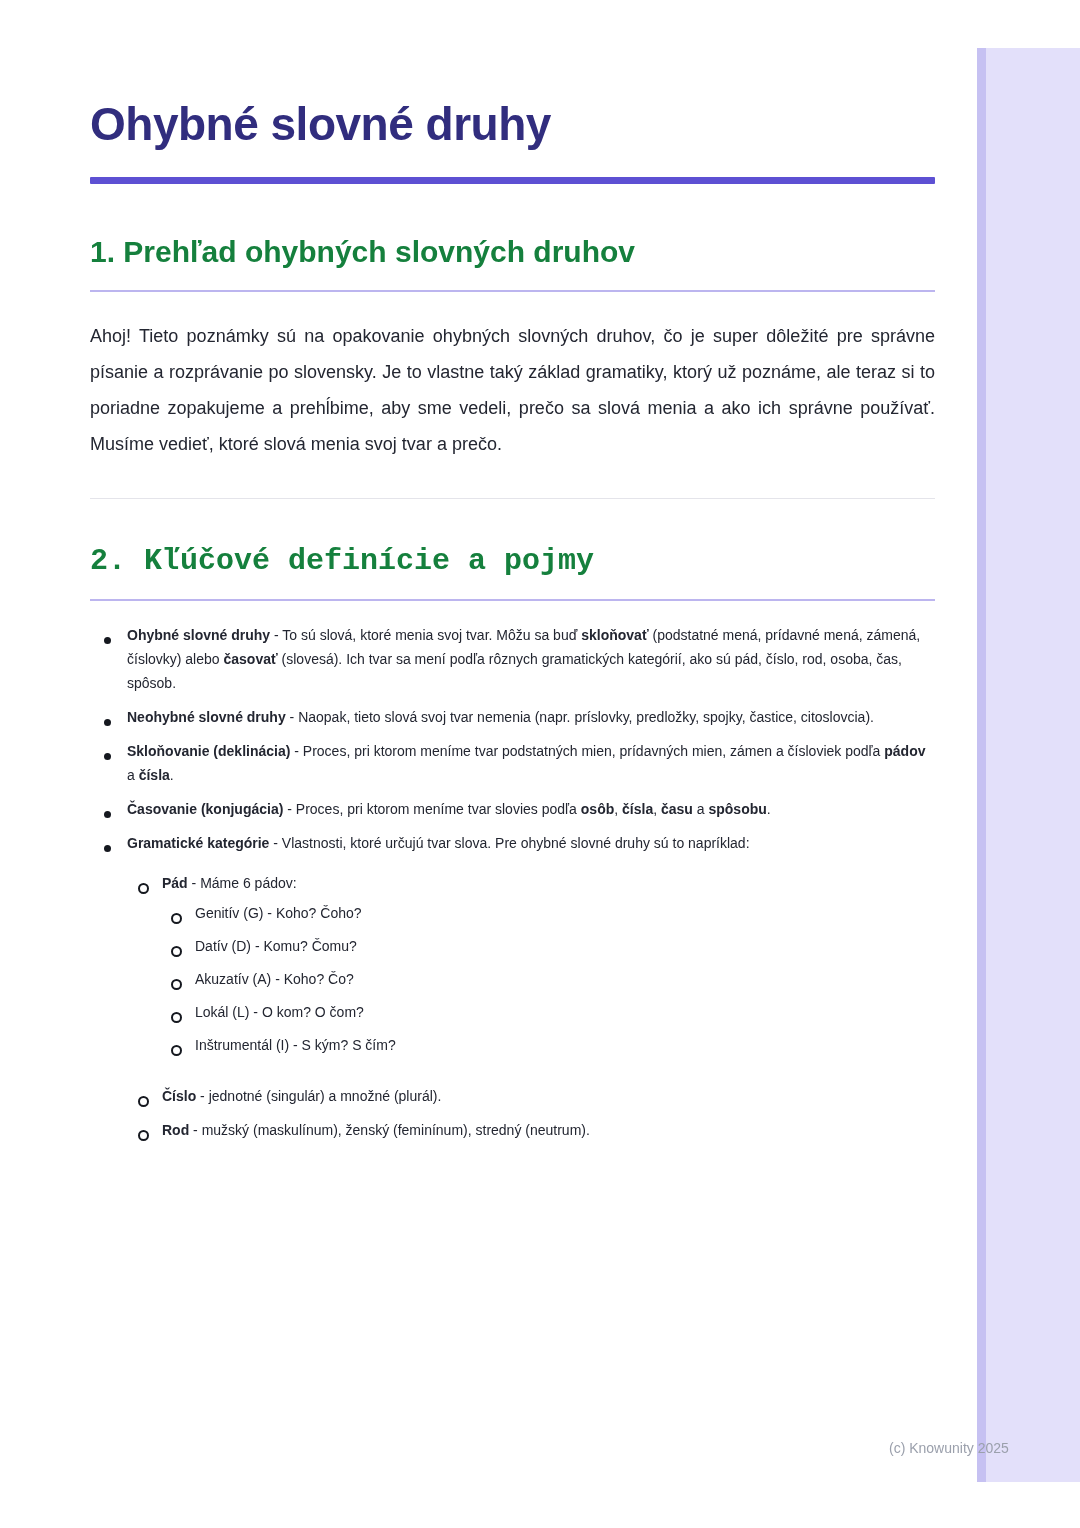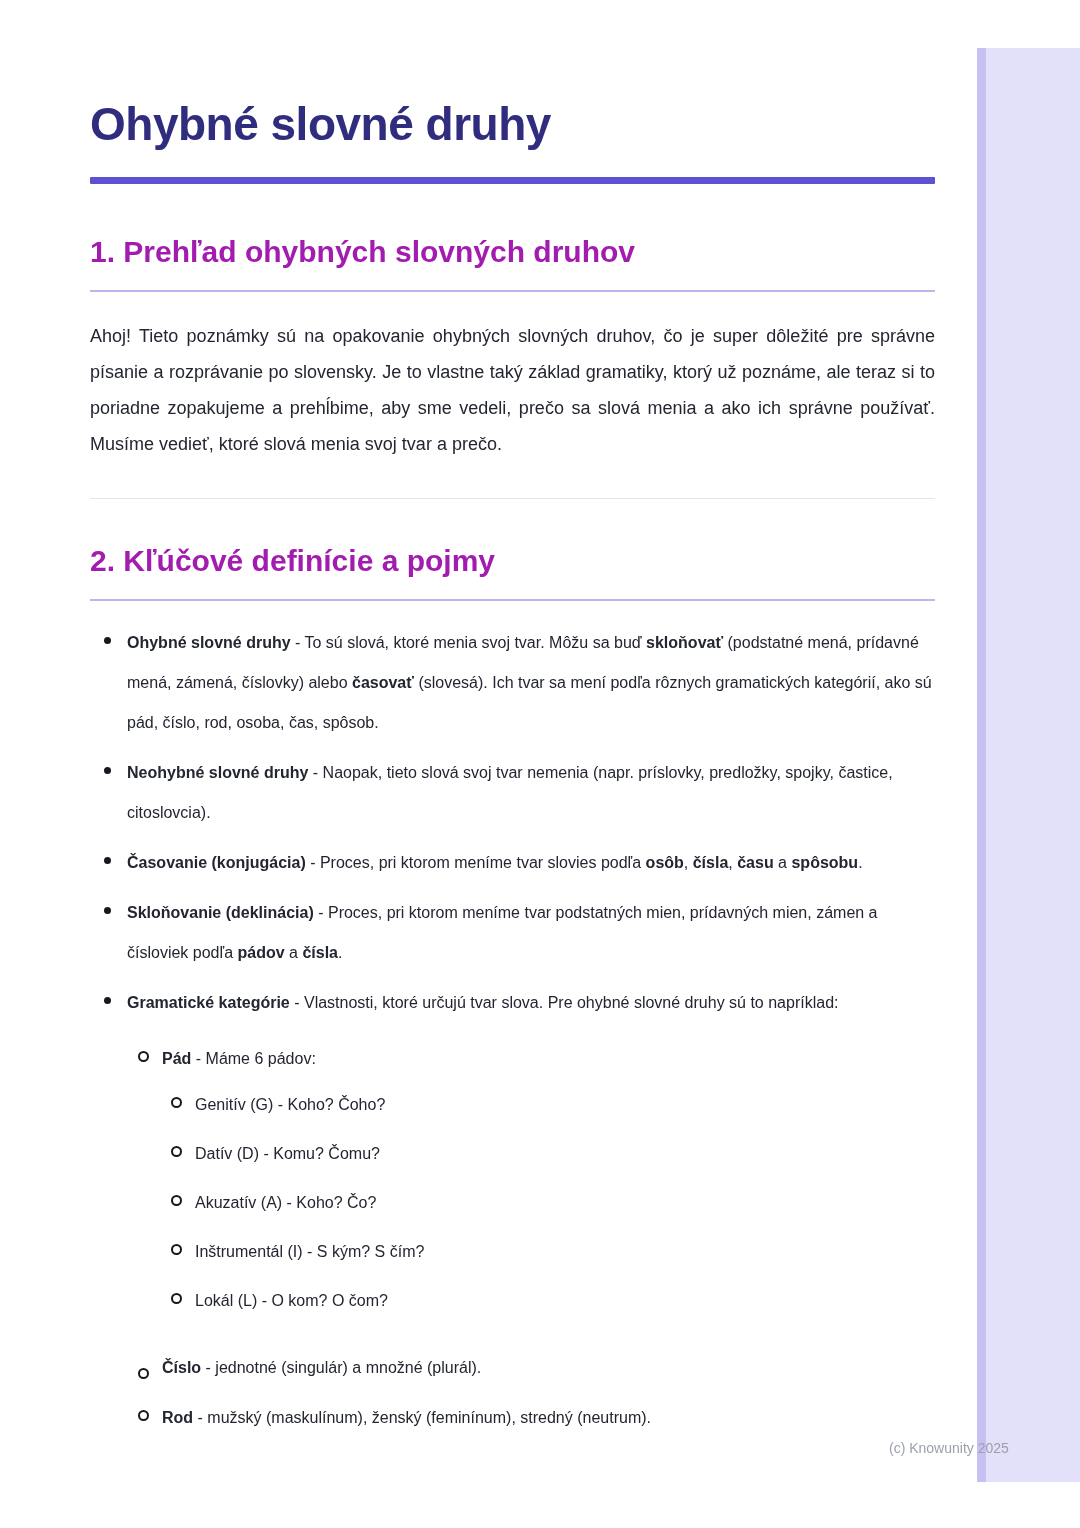--- a/index.html
+++ b/index.html
@@ -48,7 +48,7 @@
     font-size: 30px;
     line-height: 1.2;
     font-weight: bold;
-    color: #a21caf;
+    color: #15803d;
   }
   h2.section-heading.second { margin-top: 44px; }
   .heading-rule {

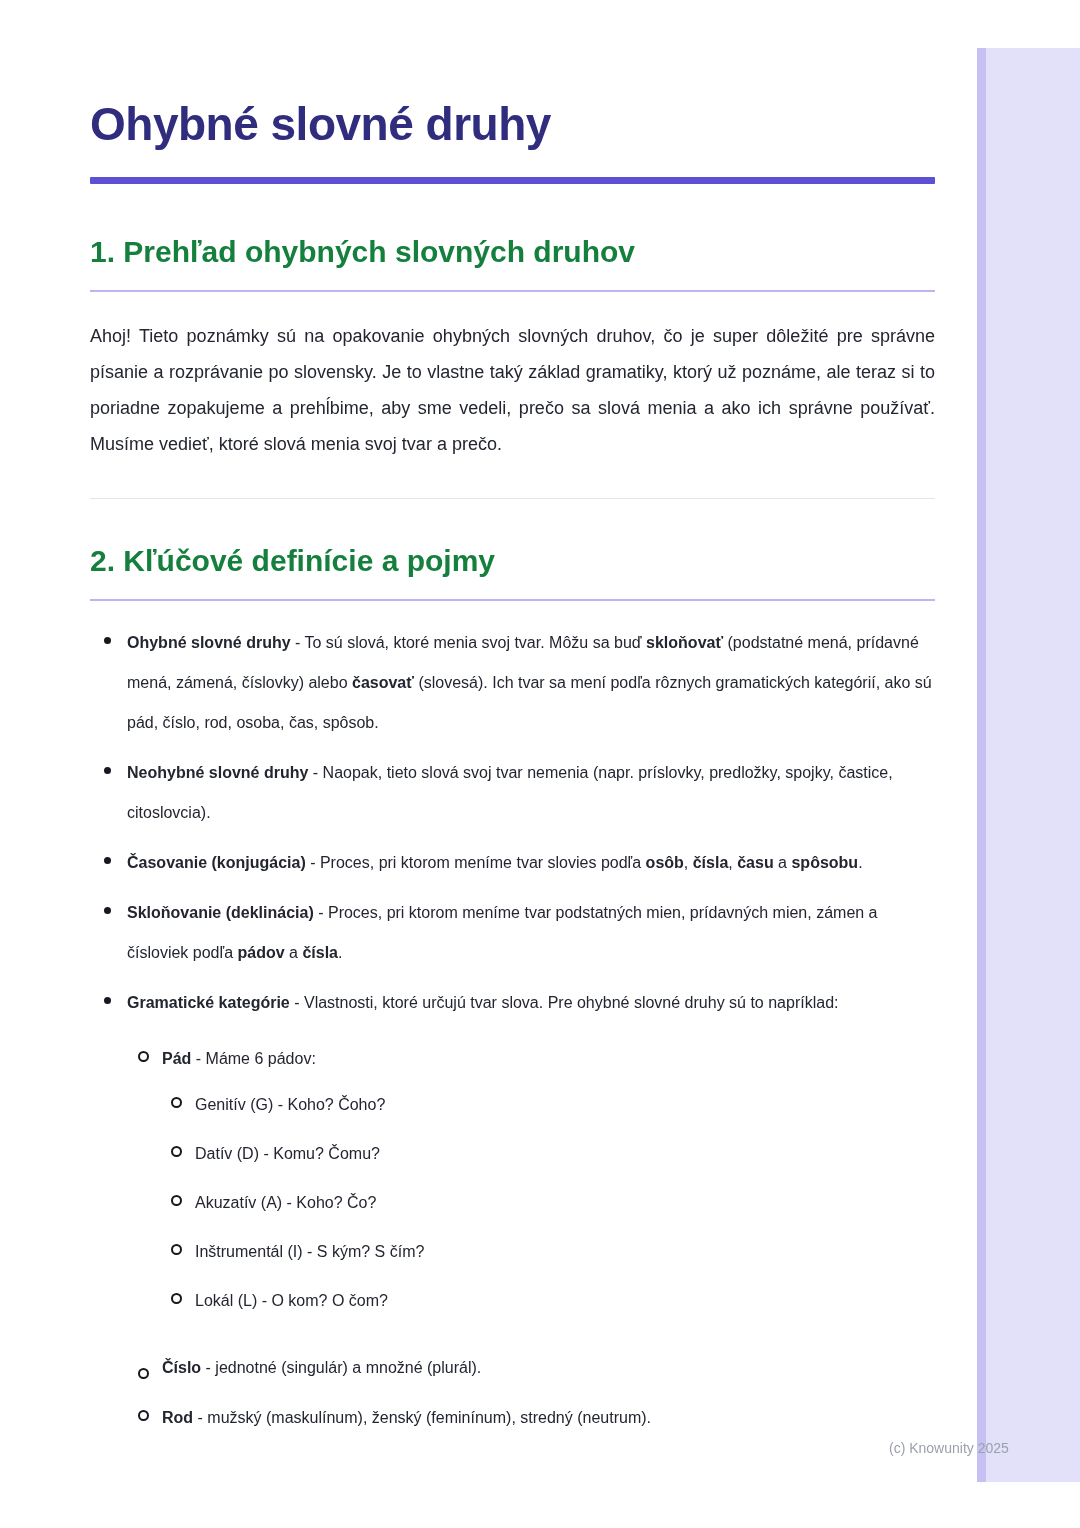--- a/index.html
+++ b/index.html
@@ -50,7 +50,7 @@
     font-weight: bold;
     color: #15803d;
   }
-  h2.section-heading.second { margin-top: 44px; }
+  h2.section-heading.second { margin-top: 44px; font-family: Liberation Mono, monospace; }
   .heading-rule {
     height: 2px;
     background: #bcb5ef;

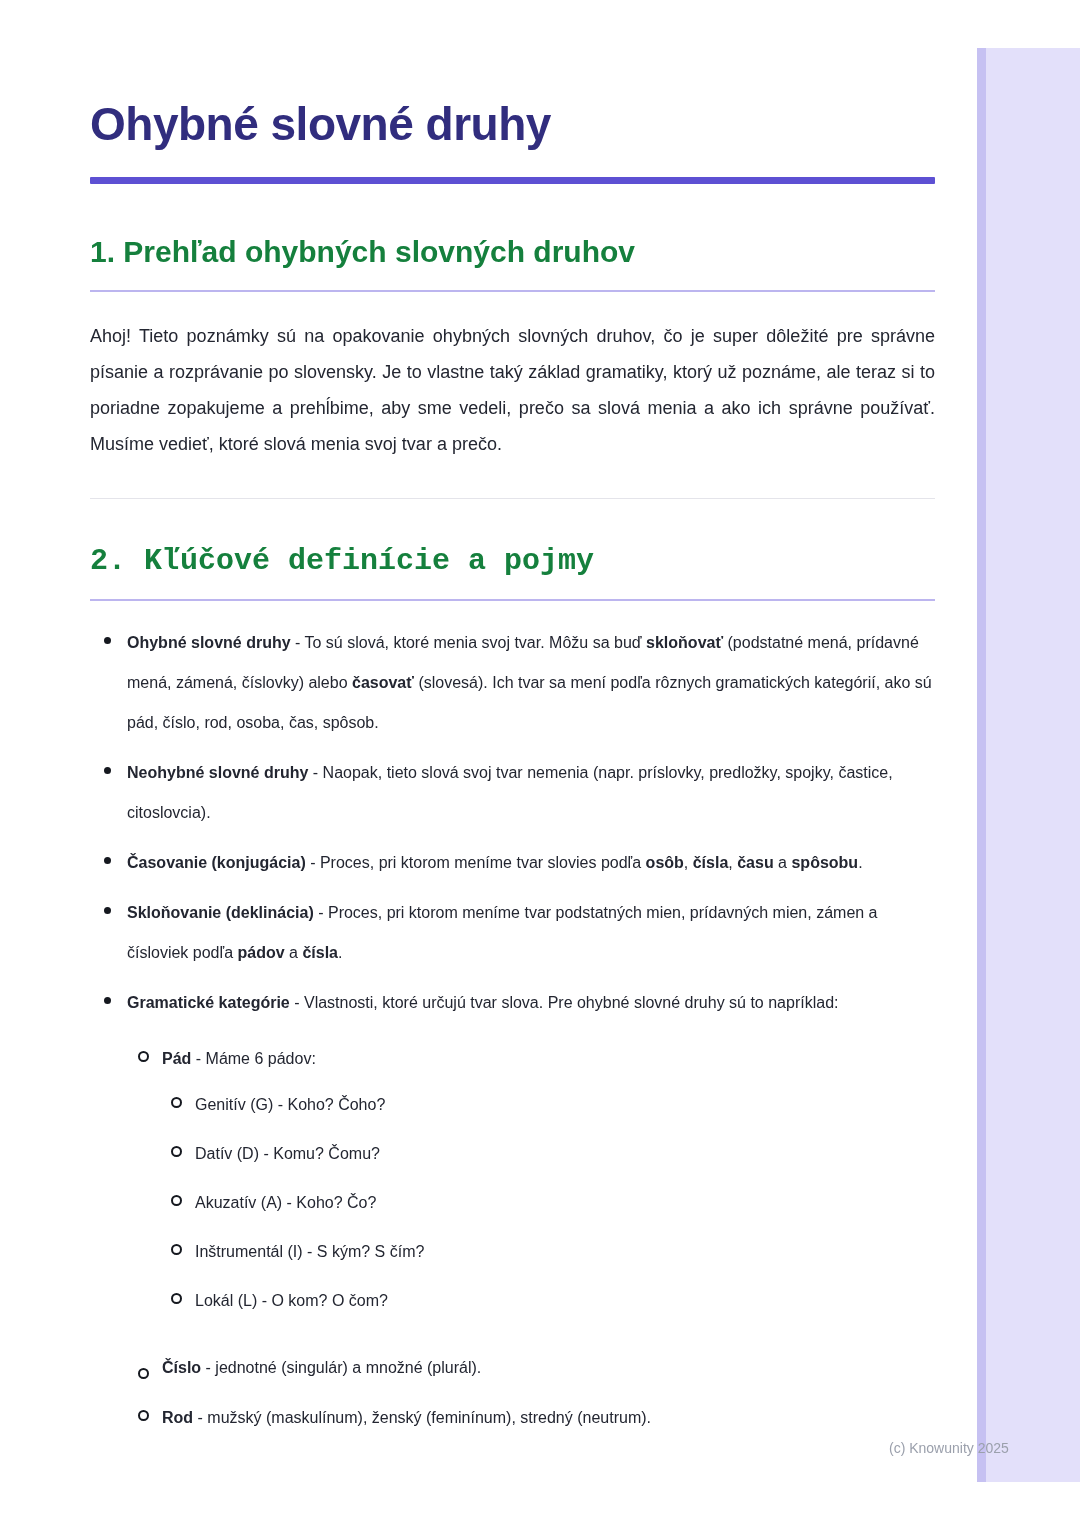--- a/index.html
+++ b/index.html
@@ -73,8 +73,8 @@
   li.item {
     display: flex;
     align-items: flex-start;
-    font-size: 16px;
-    line-height: 40px;
+    font-size: 14px;
+    line-height: 24px;
     margin-bottom: 10px;
   }
   .item-text { flex: 1; }

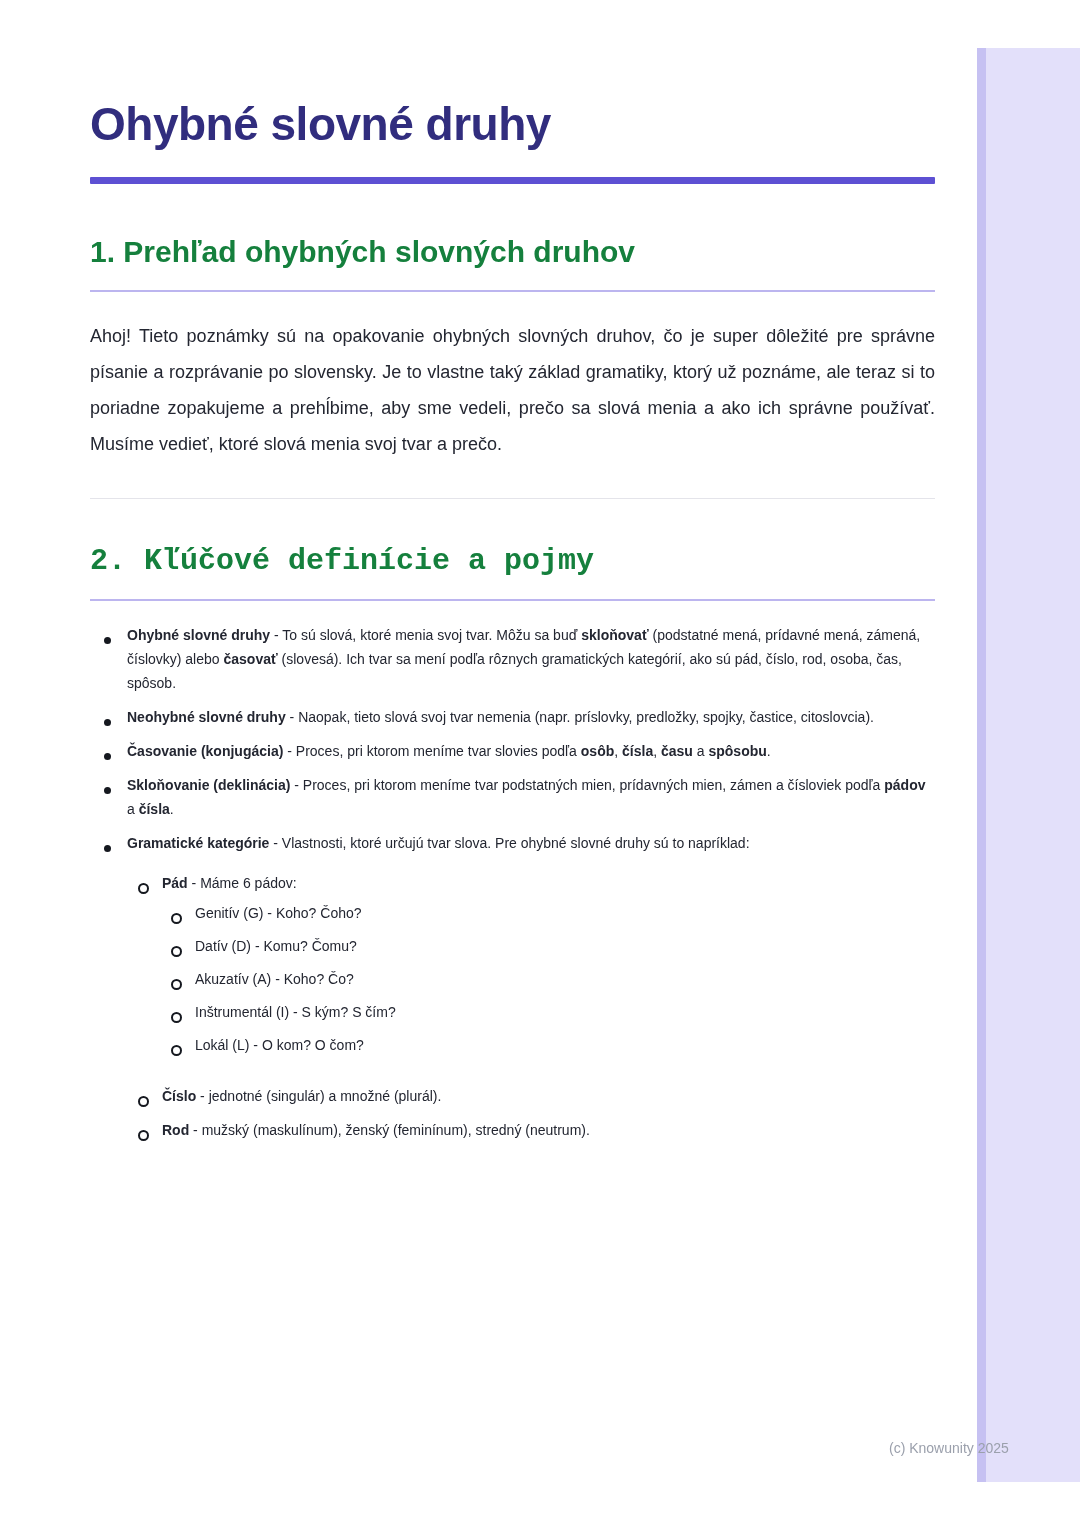--- a/index.html
+++ b/index.html
@@ -142,12 +142,12 @@
 
       <li class="item">
         <span class="marker dot"></span>
+        <div class="item-text"><span class="b">Skloňovanie (deklinácia)</span><span> - Proces, pri ktorom meníme tvar podstatných mien, prídavných mien, zámen a čísloviek podľa </span><span class="b">pádov</span><span> a </span><span class="b">čísla</span><span>.</span></div>
+      </li>
+
+      <li class="item">
+        <span class="marker dot"></span>
         <div class="item-text"><span class="b">Časovanie (konjugácia)</span><span> - Proces, pri ktorom meníme tvar slovies podľa </span><span class="b">osôb</span><span>, </span><span class="b">čísla</span><span>, </span><span class="b">času</span><span> a </span><span class="b">spôsobu</span><span>.</span></div>
-      </li>
-
-      <li class="item">
-        <span class="marker dot"></span>
-        <div class="item-text"><span class="b">Skloňovanie (deklinácia)</span><span> - Proces, pri ktorom meníme tvar podstatných mien, prídavných mien, zámen a čísloviek podľa </span><span class="b">pádov</span><span> a </span><span class="b">čísla</span><span>.</span></div>
       </li>
 
       <li class="item">

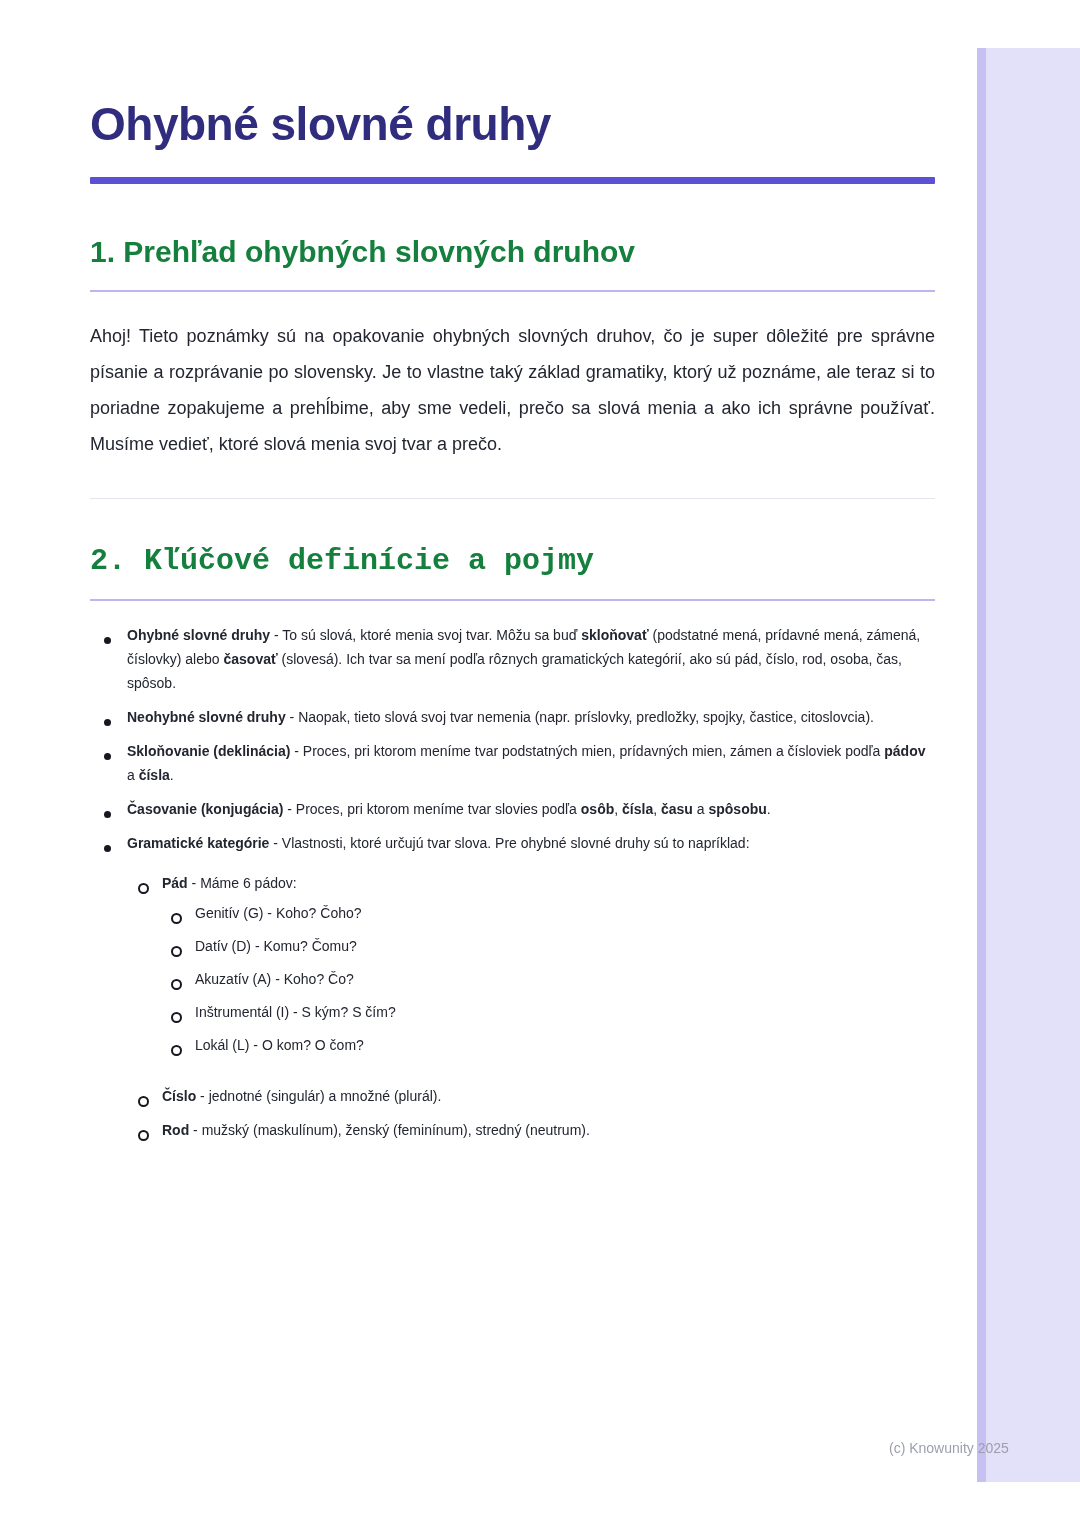--- a/index.html
+++ b/index.html
@@ -177,11 +177,11 @@
                   </li>
                   <li class="item">
                     <span class="marker circle"></span>
+                    <div class="item-text">Lokál (L) - O kom? O čom?</div>
+                  </li>
+                  <li class="item">
+                    <span class="marker circle"></span>
                     <div class="item-text">Inštrumentál (I) - S kým? S čím?</div>
-                  </li>
-                  <li class="item">
-                    <span class="marker circle"></span>
-                    <div class="item-text">Lokál (L) - O kom? O čom?</div>
                   </li>
                 </ul>
               </div>

